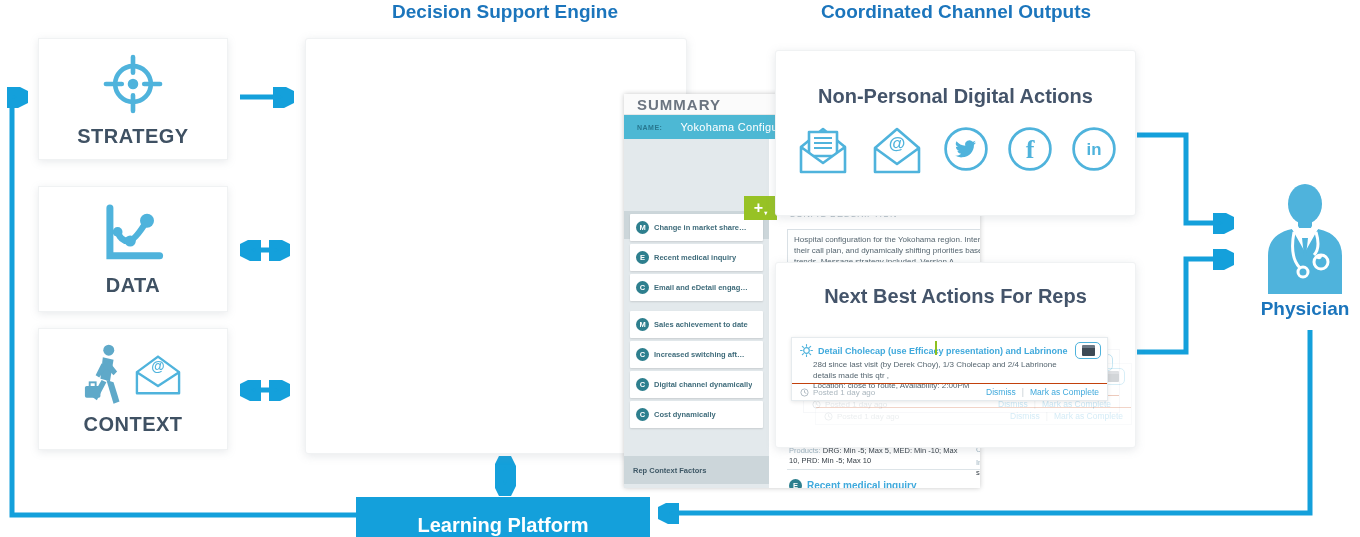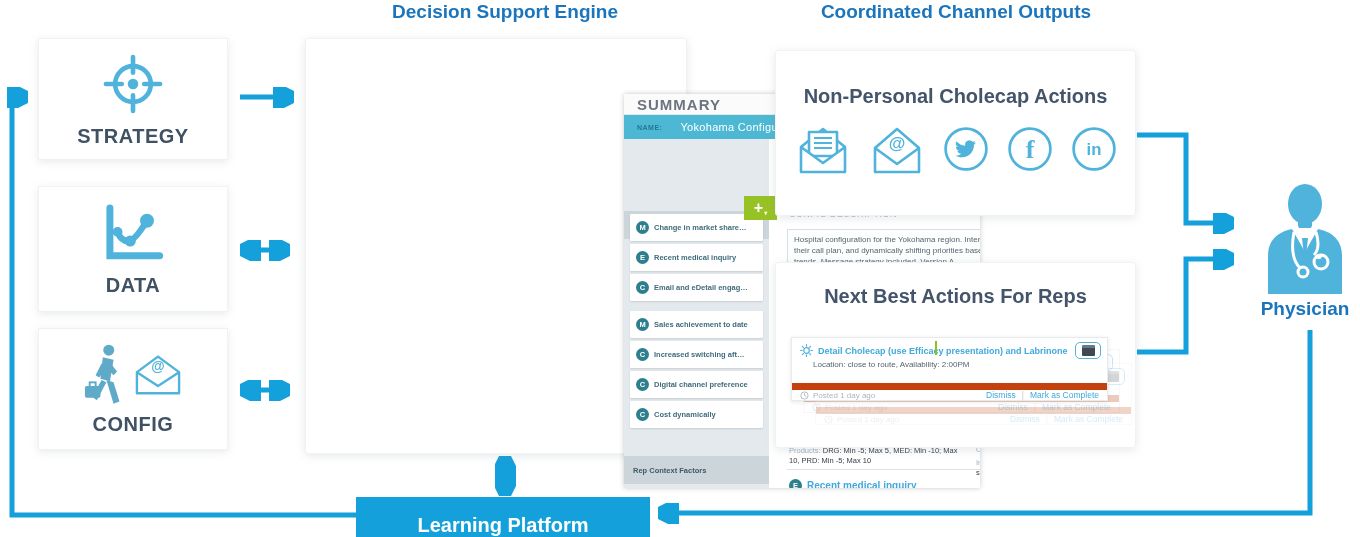--- a/index.html
+++ b/index.html
@@ -273,7 +273,7 @@
   </div>
 
   <div class="panel" style="left:775px; top:50px; width:361px; height:166px;">
-    <div class="out-title" style="margin-top:34px;">Non-Personal Cholecap Actions</div>
+    <div class="out-title" style="margin-top:34px;">Non-Personal Digital Actions</div>
     <div id="np-icons">
       <svg width="56" height="52" viewBox="0 0 56 52">
         <g stroke="#4fb3dc" stroke-width="2.6" fill="none" stroke-linejoin="round">

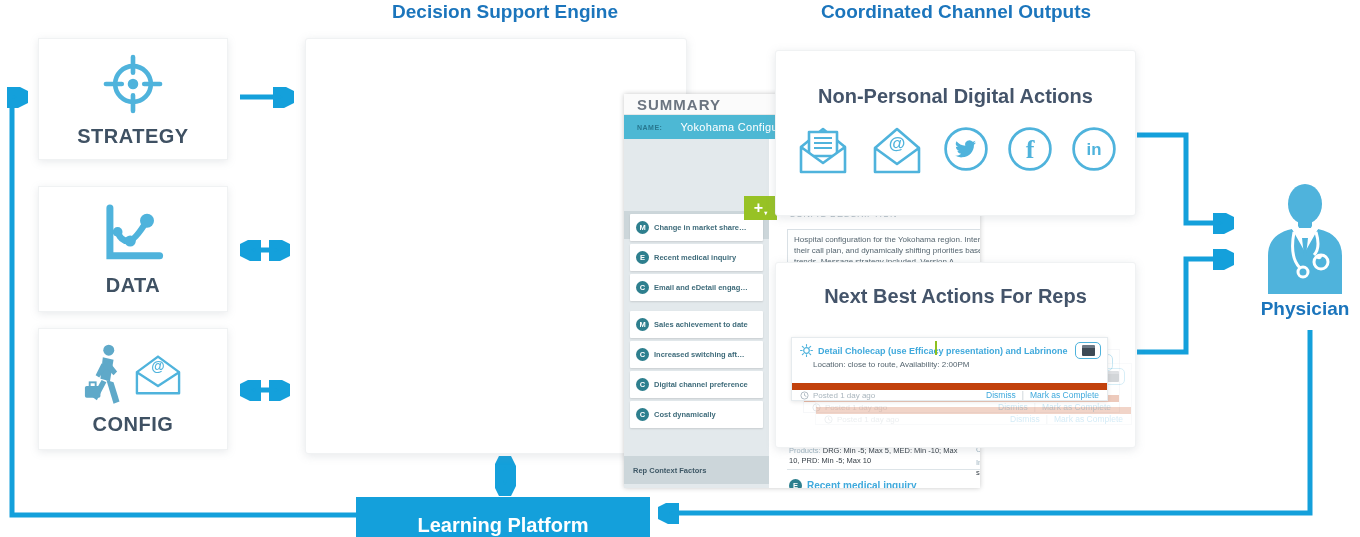--- a/index.html
+++ b/index.html
@@ -364,6 +364,7 @@
           </span>
       </div>
       <div id="sugg-body">
+        <div>28d since last visit (by Derek Choy), 1/3 Cholecap and 2/4 Labrinone details made this qtr ,</div>
         <div>Location: close to route, Availability: 2:00PM</div>
       </div>
       <div class="card-footer">

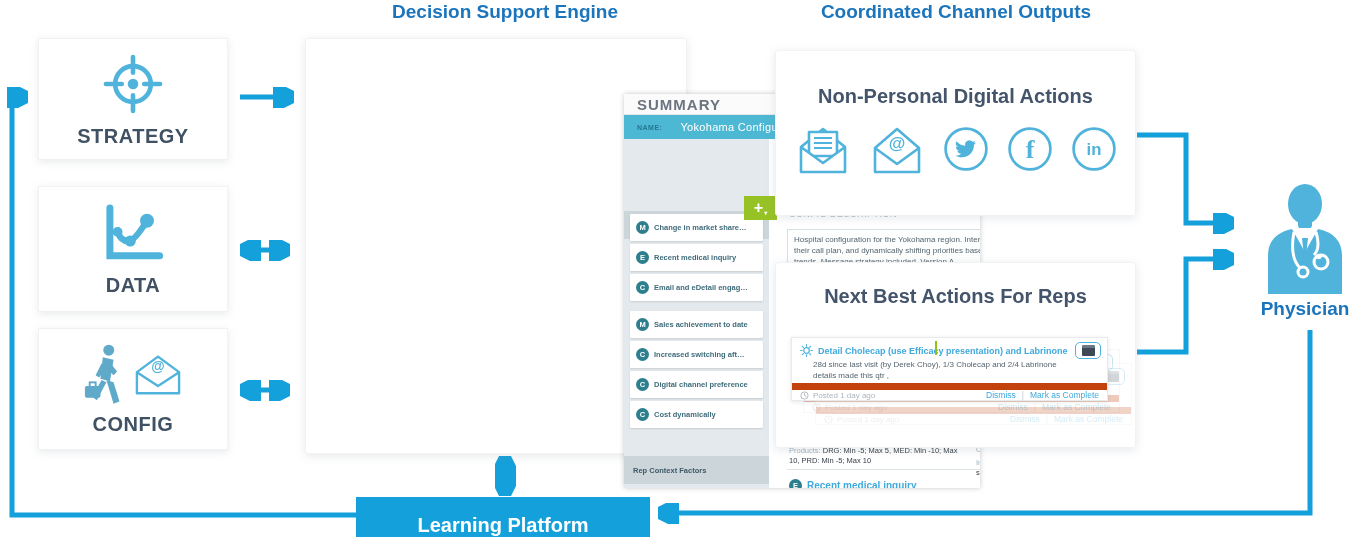--- a/index.html
+++ b/index.html
@@ -207,7 +207,7 @@
         </div>
         <div class="side-item" style="top:232px;">
           <span class="badge">C</span>
-          <span class="lbl">Digital channel preference</span>
+          <span class="lbl">Digital channel dynamically</span>
         </div>
         <div class="side-item" style="top:262px;">
           <span class="badge">C</span>

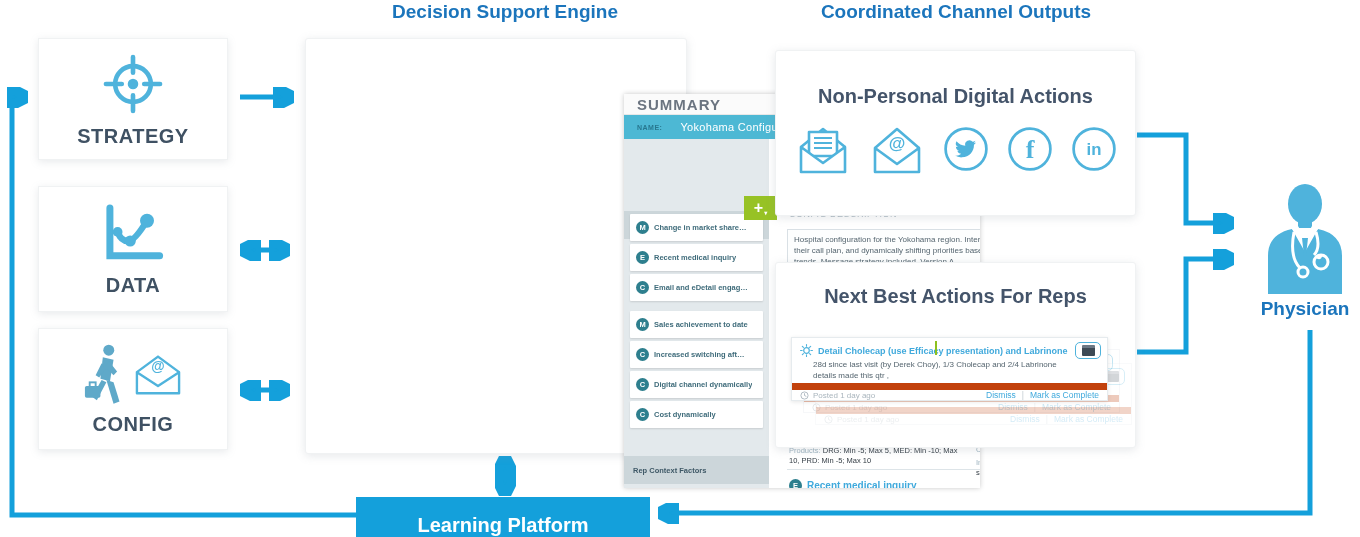--- a/index.html
+++ b/index.html
@@ -83,7 +83,7 @@
                display:flex; align-items:center; justify-content:center; background:#fff; }
   .calc-inner { width:13px; height:11px; background:#3d4a55; border-radius:1px; border-top:3px solid #6b7885; }
   #sugg-body { padding:3px 40px 0 21px; font-size:8px; color:#55656f; line-height:10.5px; }
-  .card-footer { position:absolute; left:0; right:0; bottom:0; height:17px; border-top:7px solid #c2410c;
+  .card-footer { position:absolute; left:0; right:0; bottom:0; height:17px; border-top:1px solid #c2410c;
                  display:flex; align-items:center; padding:0 8px; font-size:8px; }
   .posted { color:#aab6be; display:flex; align-items:center; gap:4px; }
   .footer-actions { margin-left:auto; display:flex; gap:6px; font-size:8.5px; }

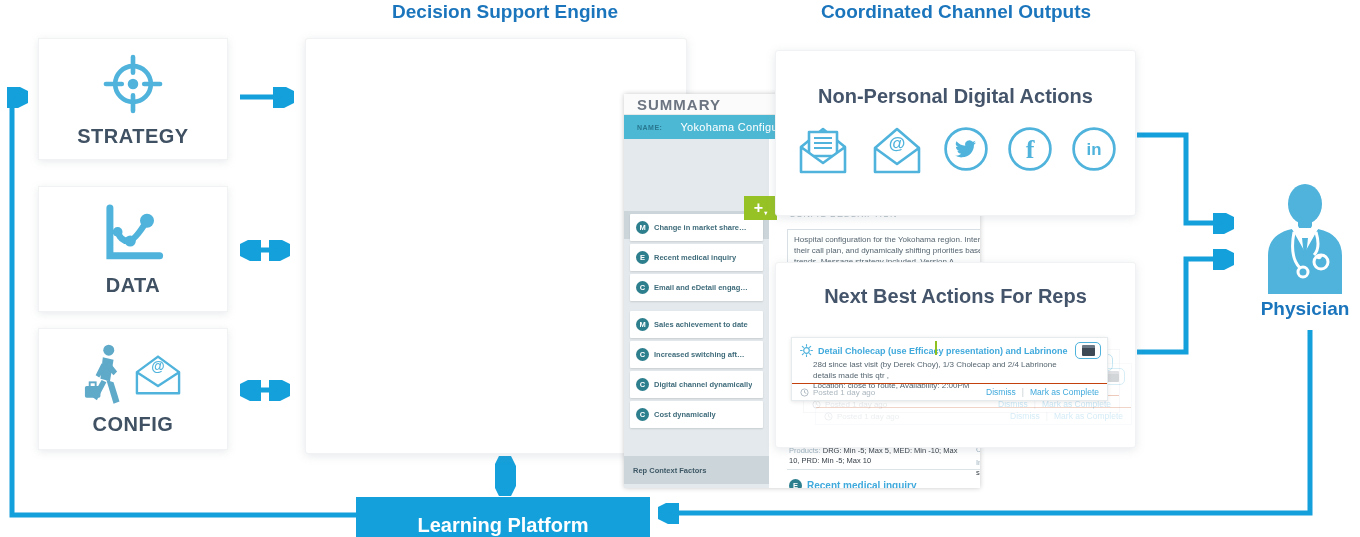--- a/index.html
+++ b/index.html
@@ -170,7 +170,7 @@
         <text x="28" y="21" text-anchor="middle" font-size="15" font-weight="bold" fill="#4fb3dc" font-family="Liberation Sans, sans-serif">@</text>
       </svg>
     </div>
-    <div class="input-label">CONFIG</div>
+    <div class="input-label">CONTEXT</div>
   </div>
 
   <div class="panel" style="left:305px; top:38px; width:382px; height:416px;">

